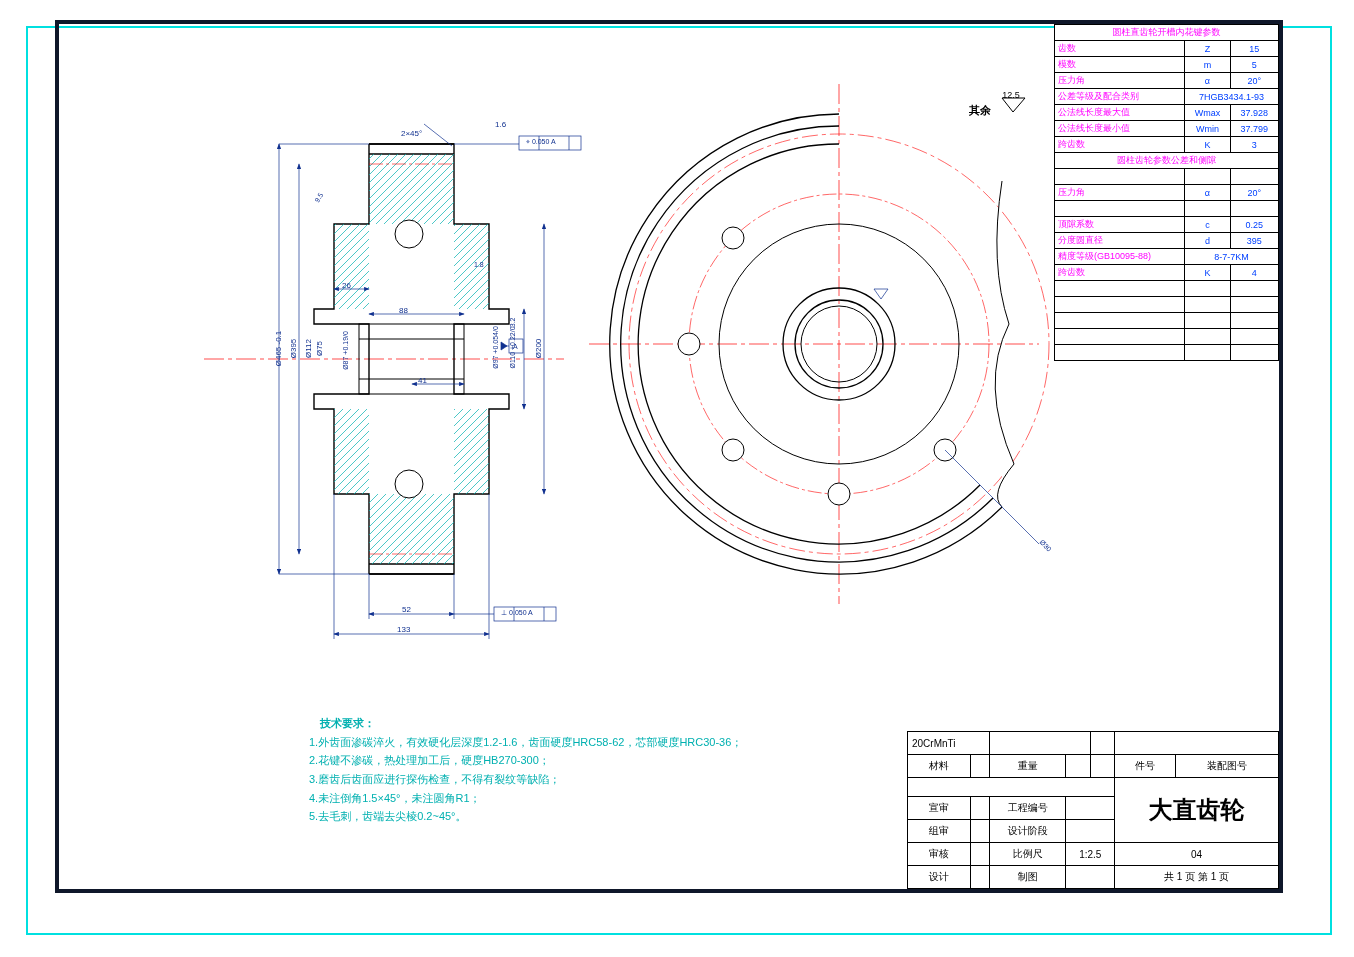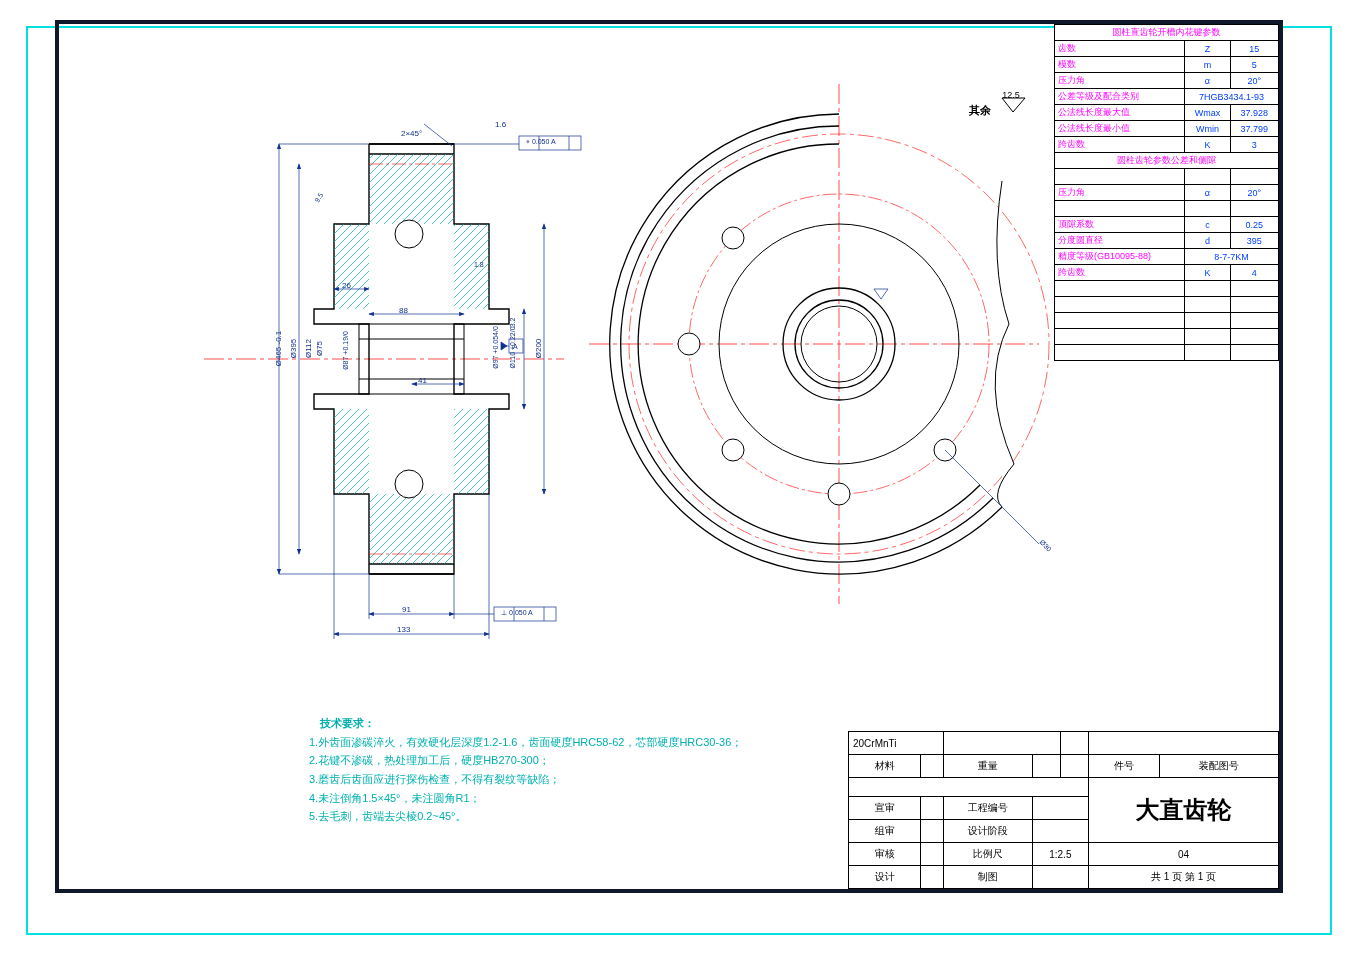--- a/index.html
+++ b/index.html
@@ -371,7 +371,7 @@
   <div class="abs small darkblue" style="left:340px; top:282px;">88</div>
   <div class="abs small darkblue" style="left:359px; top:352px;">41</div>
   <div class="abs small darkblue" style="left:283px; top:257px;">26</div>
-  <div class="abs small darkblue" style="left:343px; top:581px;">91</div>
+  <div class="abs small darkblue" style="left:343px; top:581px;">52</div>
   <div class="abs small darkblue" style="left:338px; top:601px;">133</div>
   <div class="abs tiny darkblue" style="left:442px; top:585px;">⊥ 0.050 A</div>
   <div class="abs tiny darkblue" style="left:454px; top:319px;">A</div>

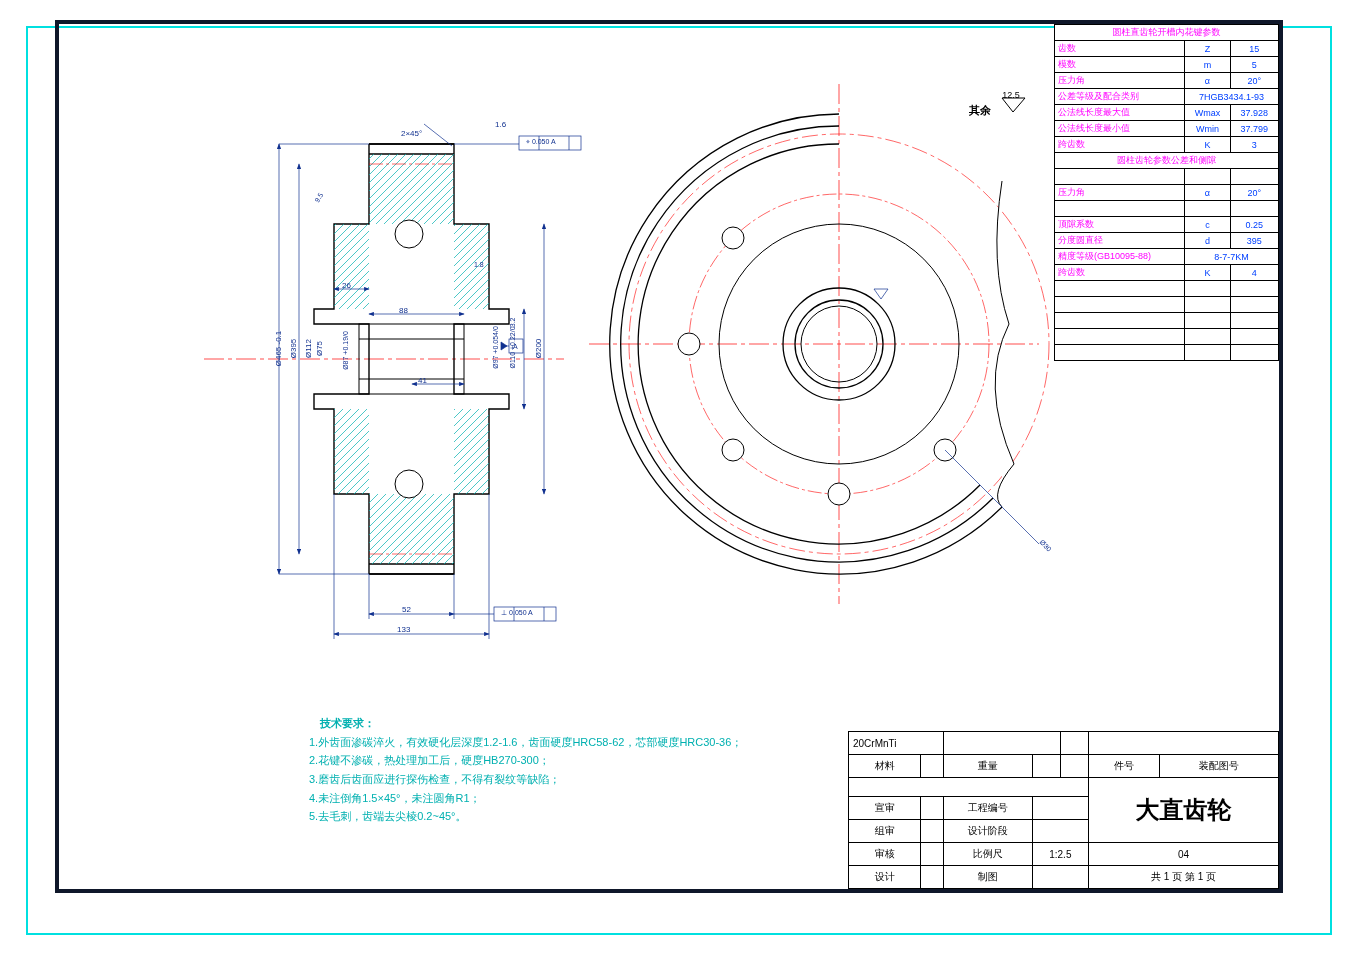--- a/index.html
+++ b/index.html
@@ -59,7 +59,7 @@
     position: absolute;
     bottom: 0;
     right: 0;
-    width: 431px;
+    width: 372px;
     border-collapse: collapse;
     font-size: 10px;
     color: #000;

